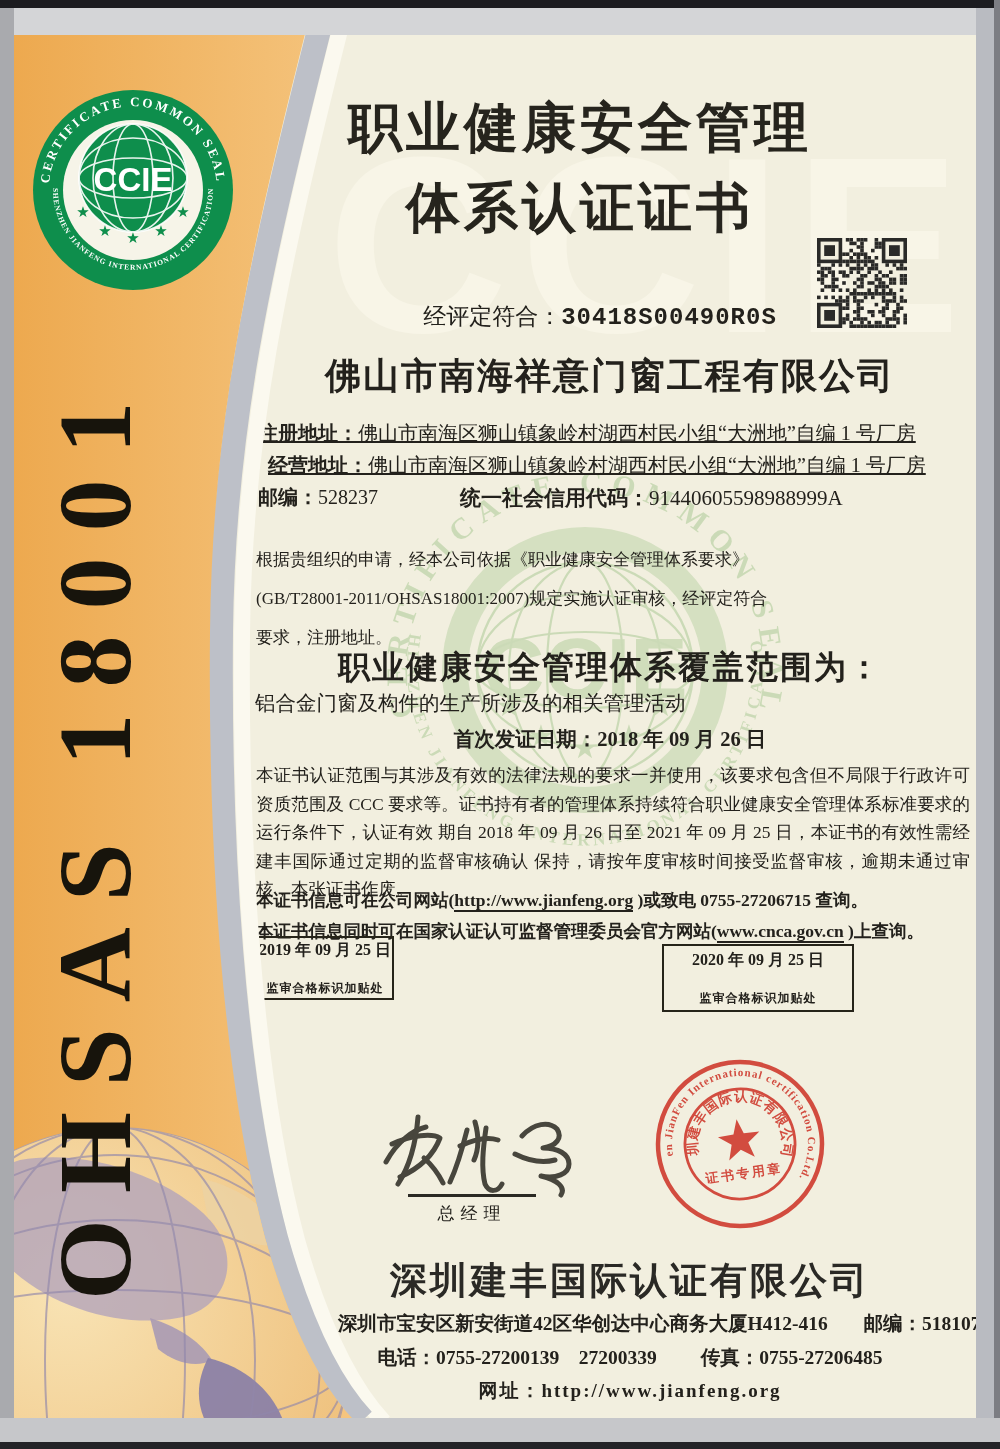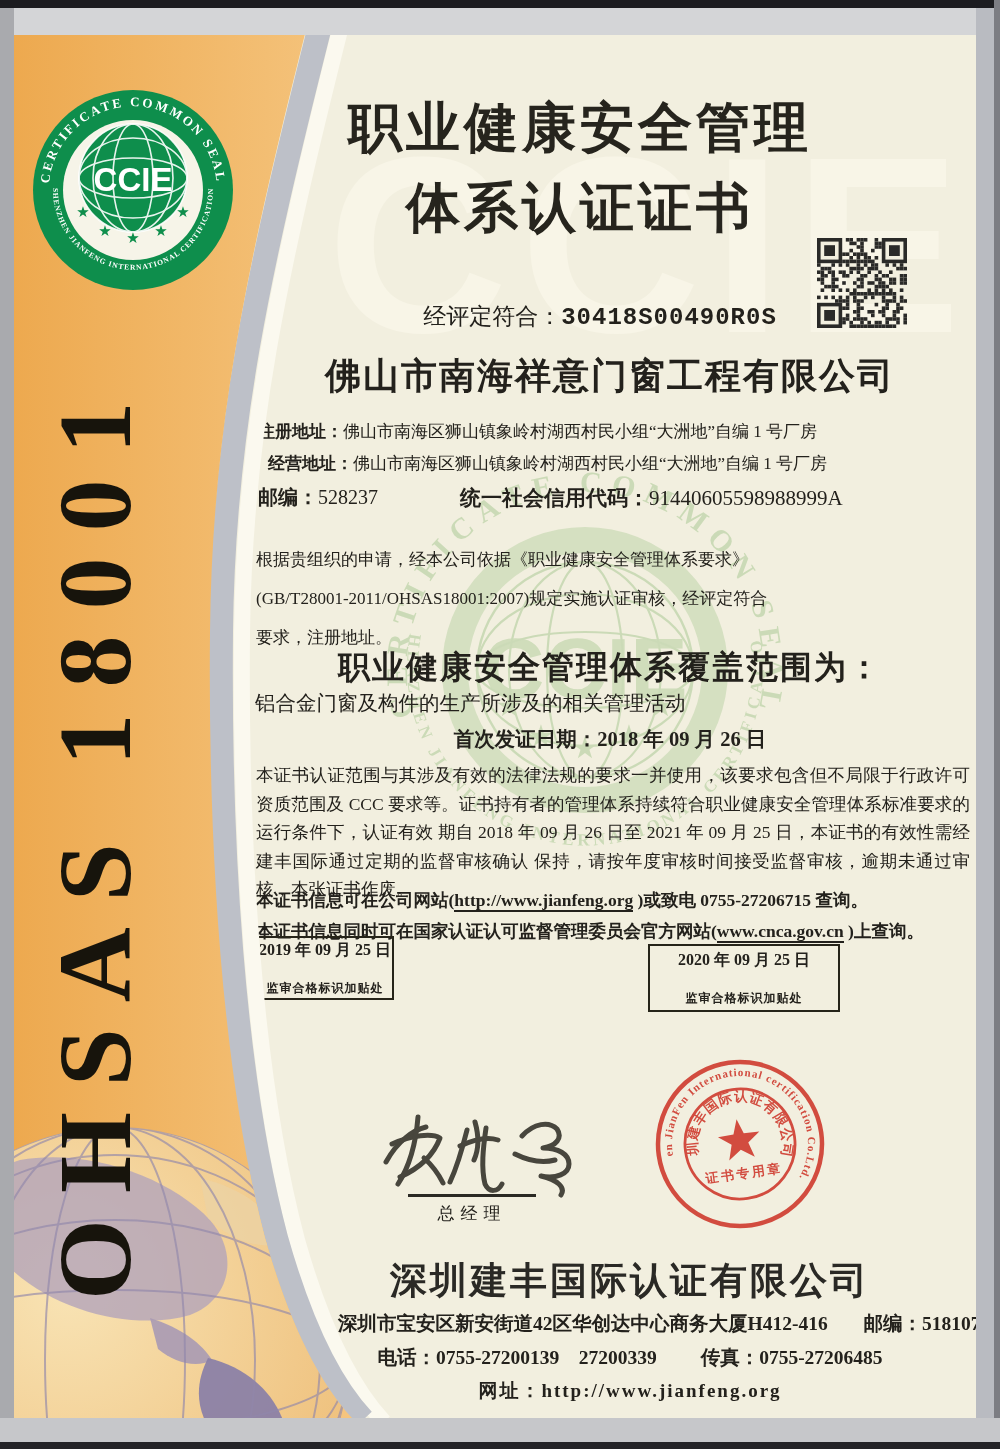--- a/index.html
+++ b/index.html
@@ -23,7 +23,7 @@
   .certno{left:300px;top:301px;width:600px;text-align:center;font-size:23px;}
   .certno .num{font-family:Liberation Mono, monospace;font-weight:bold;font-size:24px;letter-spacing:1px;}
   .company{left:255px;top:352px;width:710px;text-align:center;font-weight:bold;font-size:36px;letter-spacing:2px;}
-  .addr-row{left:258px;width:710px;font-size:17px;}
+  .addr-row{left:258px;width:710px;font-size:20px;text-decoration:underline;}
   .addr-row .lbl{font-weight:bold;}
   .postal-row{left:258px;top:484px;width:708px;font-size:20px;}
   .postal-row .credit{position:absolute;left:202px;top:0;font-size:21px;}

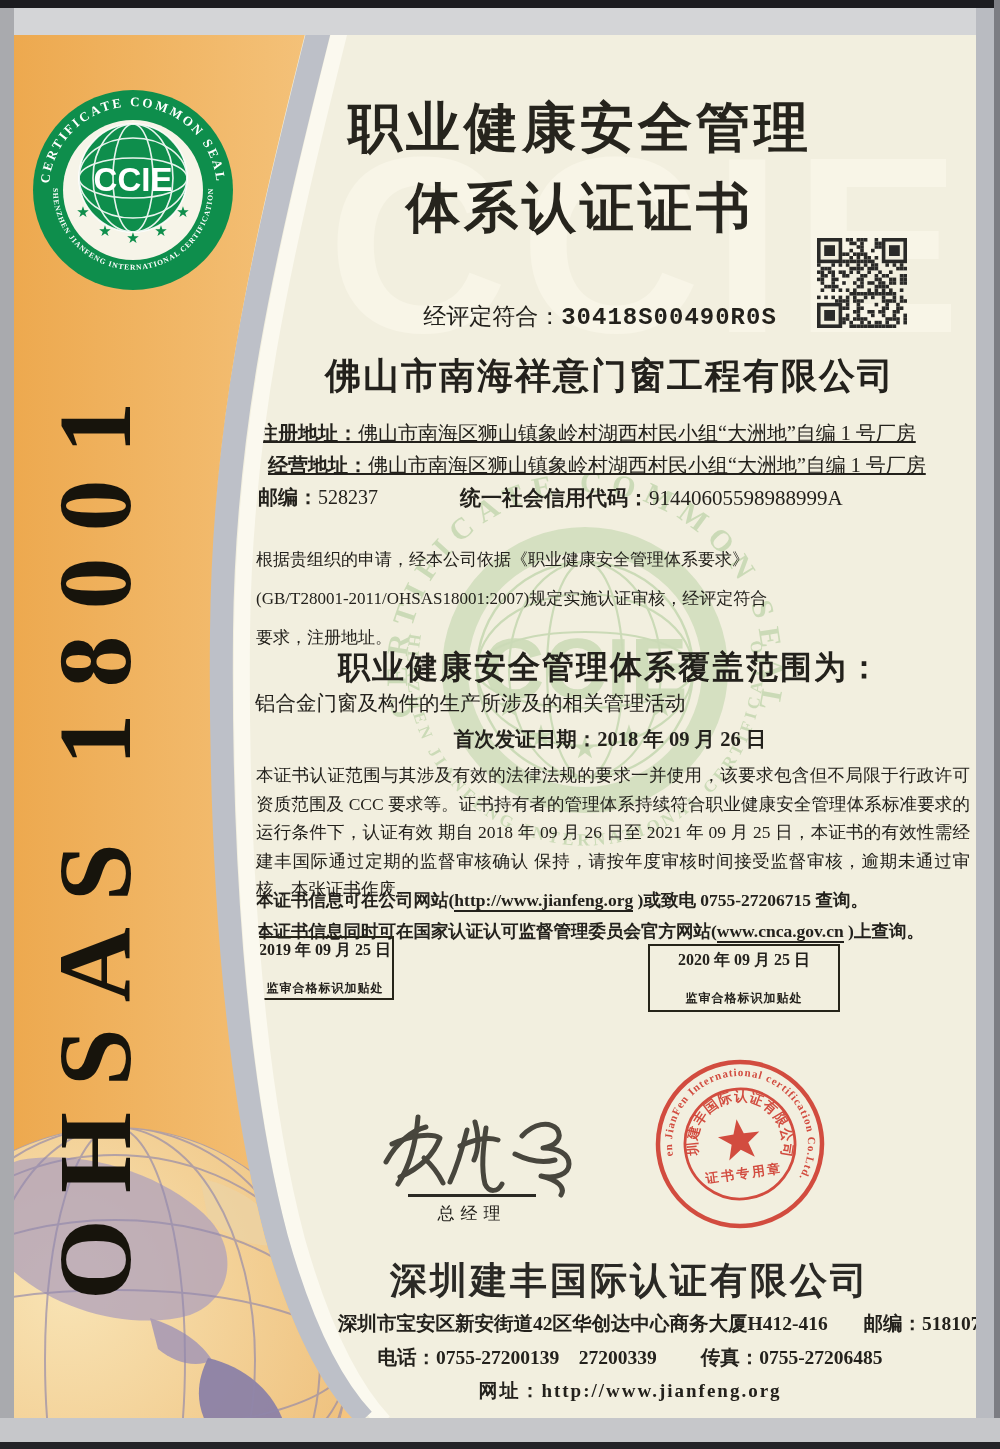--- a/index.html
+++ b/index.html
@@ -377,7 +377,7 @@
     <div class="d">2019 年 09 月 25 日</div>
     <div class="l">监审合格标识加贴处</div>
   </div>
-  <div class="abs sticker" style="left:648px;top:944px;width:188px;height:64px;align-items:center;">
+  <div class="abs sticker" style="left:662px;top:944px;width:188px;height:64px;align-items:center;">
     <div class="d">2020 年 09 月 25 日</div>
     <div class="l">监审合格标识加贴处</div>
   </div>

